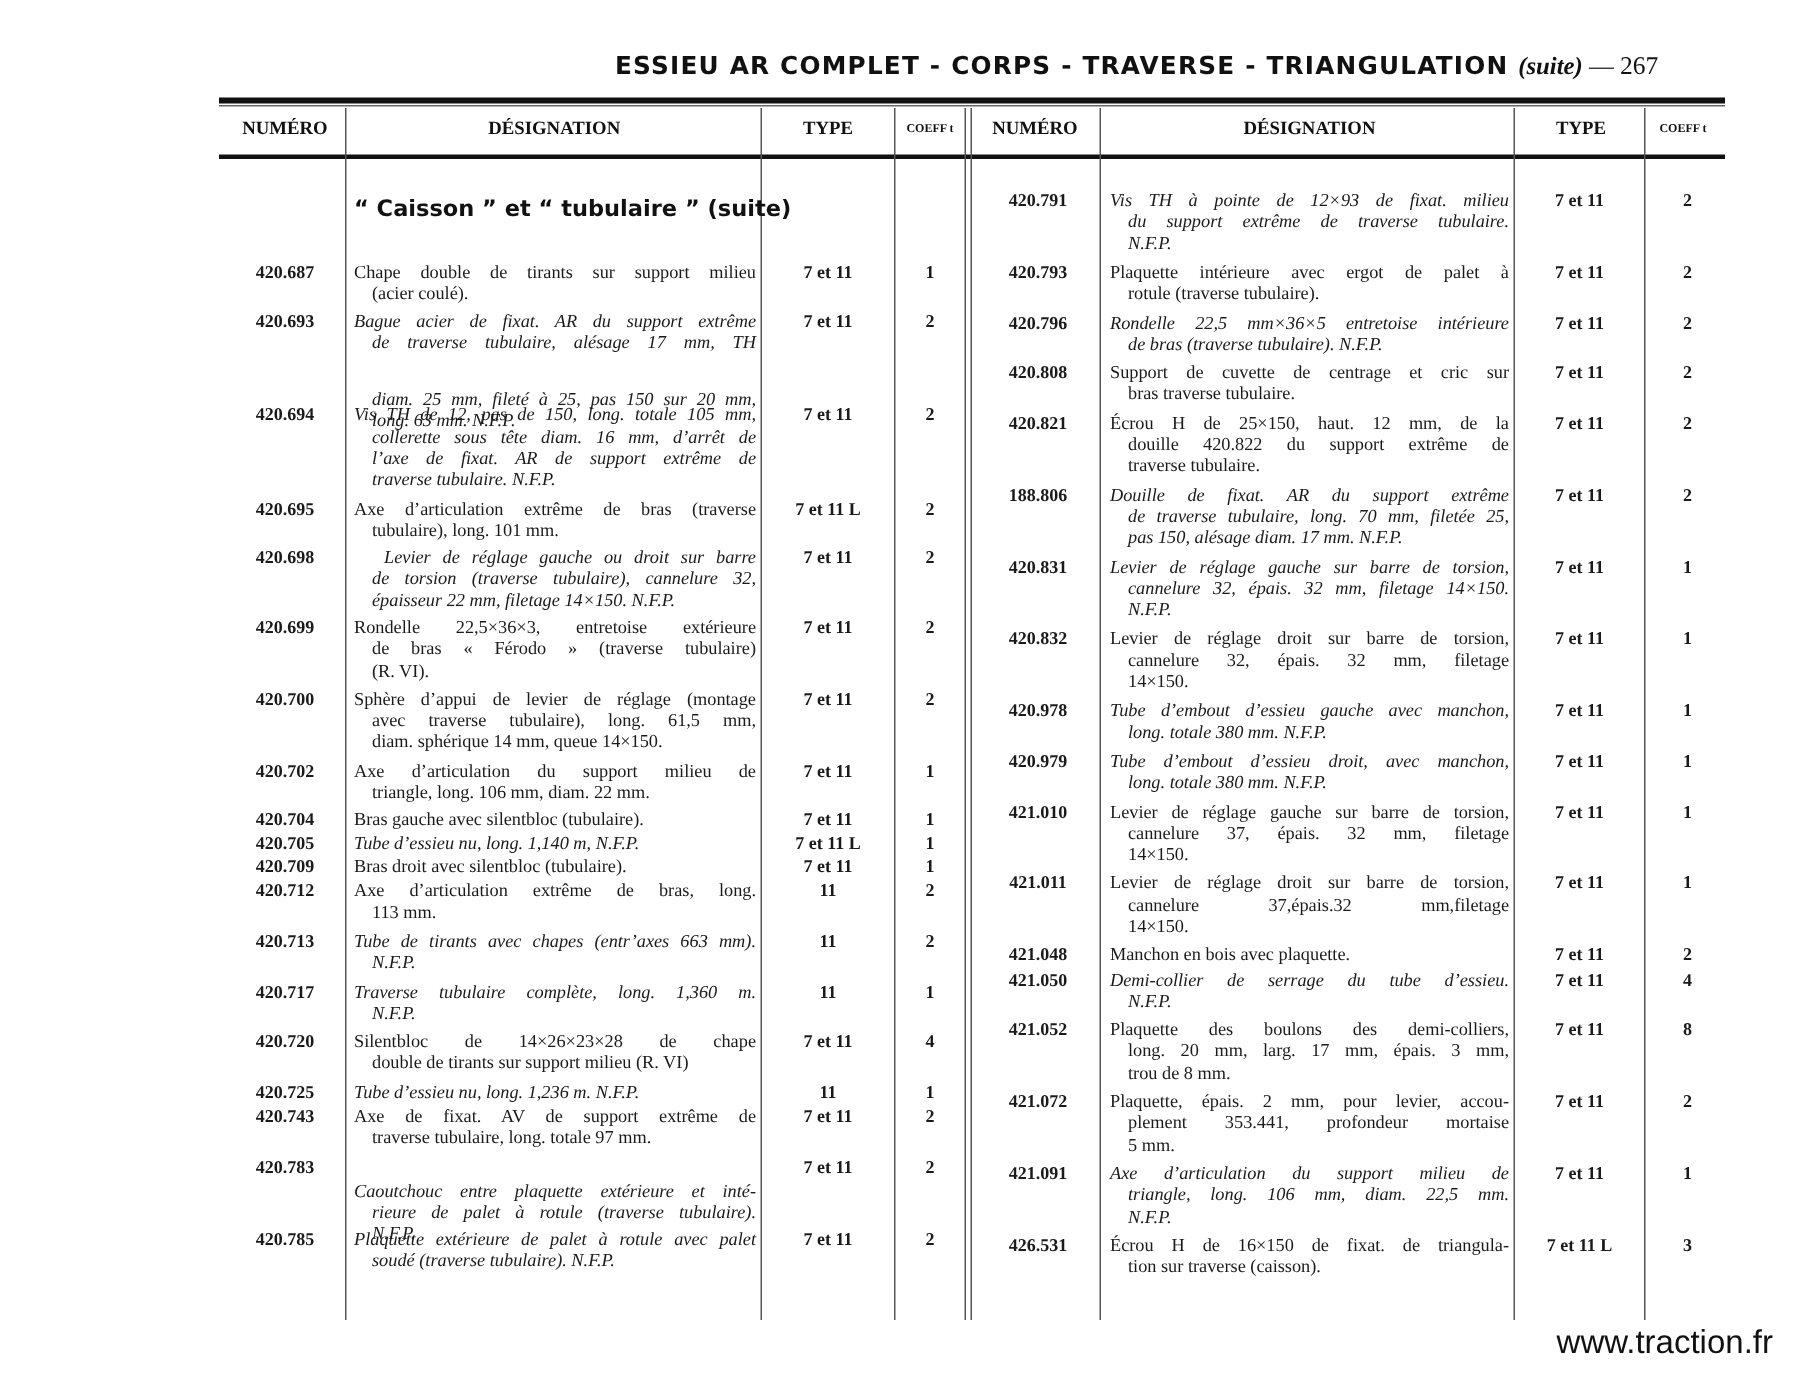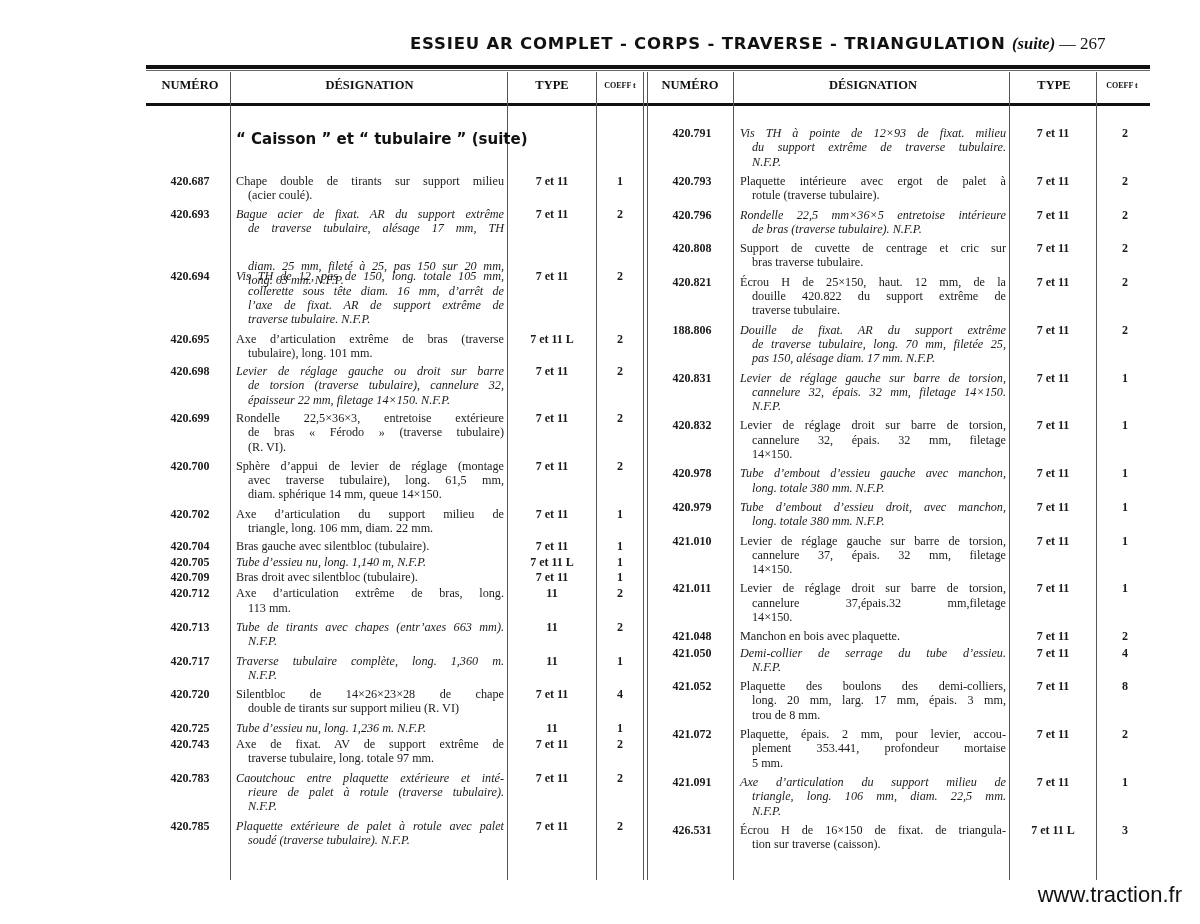--- a/index.html
+++ b/index.html
@@ -92,7 +92,7 @@
     <div class="coef" style="left: 598px; width: 44px; top: 331.5px;">2</div>
     <div class="num" style="left: 150px; top: 364.1px;">420.698</div>
     <div class="desc it" style="left: 236px; width: 268px; top: 364.1px;">
-      <span class="line" style="text-align-last: justify;">Levier de réglage gauche ou droit sur barre</span>
+      <span class="line" style="text-align-last: justify; margin-left: 20px;">Levier de réglage gauche ou droit sur barre</span>
       <span class="line cont" style="text-align-last: justify;">de torsion (traverse tubulaire), cannelure 32,</span>
       <span class="line cont">épaisseur 22 mm, filetage 14×150. N.F.P.</span>
     </div>

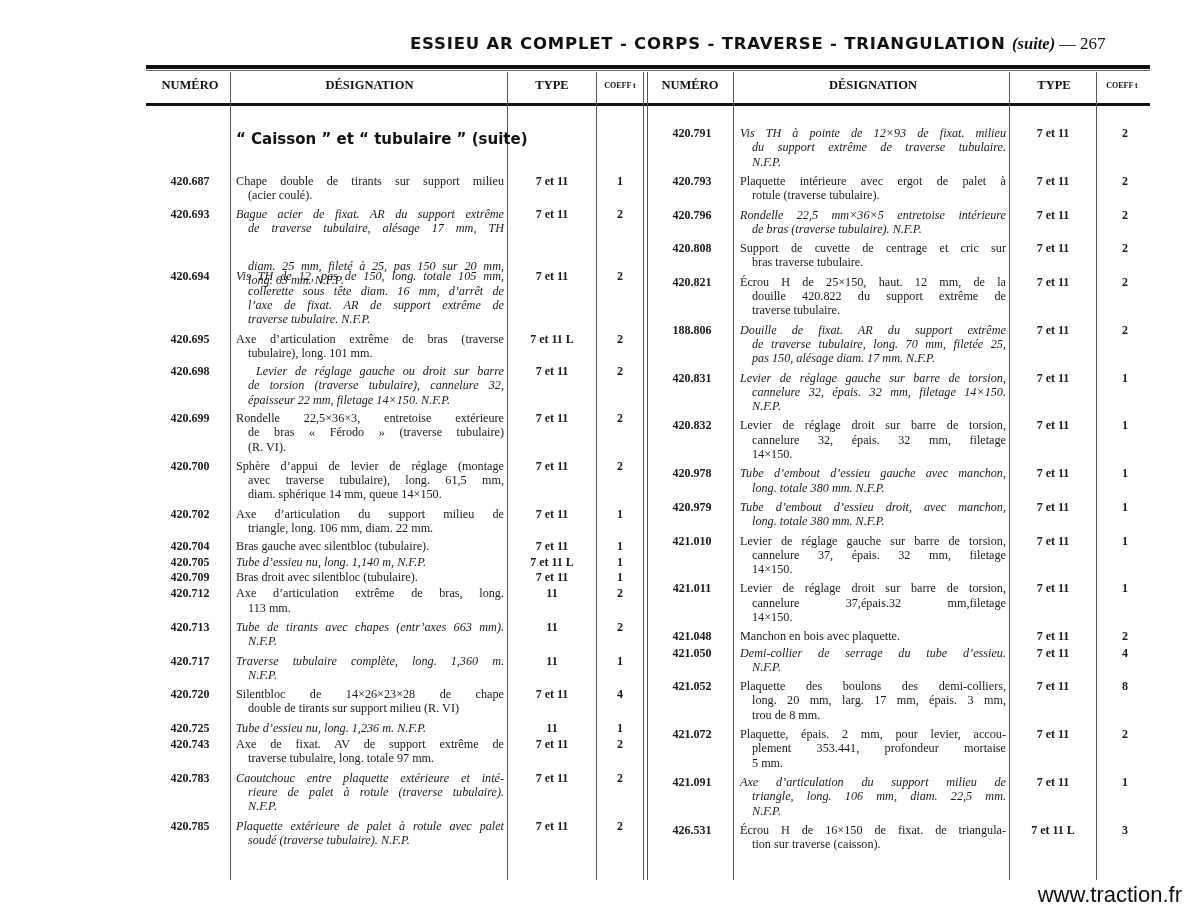--- a/index.html
+++ b/index.html
@@ -182,7 +182,7 @@
     <div class="coef" style="left: 598px; width: 44px; top: 737px;">2</div>
     <div class="num" style="left: 150px; top: 770.6px;">420.783</div>
     <div class="desc it" style="left: 236px; width: 268px; top: 770.6px;">
-      <span class="line" style="text-align-last: justify;">Caoutchouc entre plaquette extérieure et inté-</span>
+      <span class="line" style="text-align-last: justify; margin-top: 16px;">Caoutchouc entre plaquette extérieure et inté-</span>
       <span class="line cont" style="text-align-last: justify;">rieure de palet à rotule (traverse tubulaire).</span>
       <span class="line cont">N.F.P.</span>
     </div>

